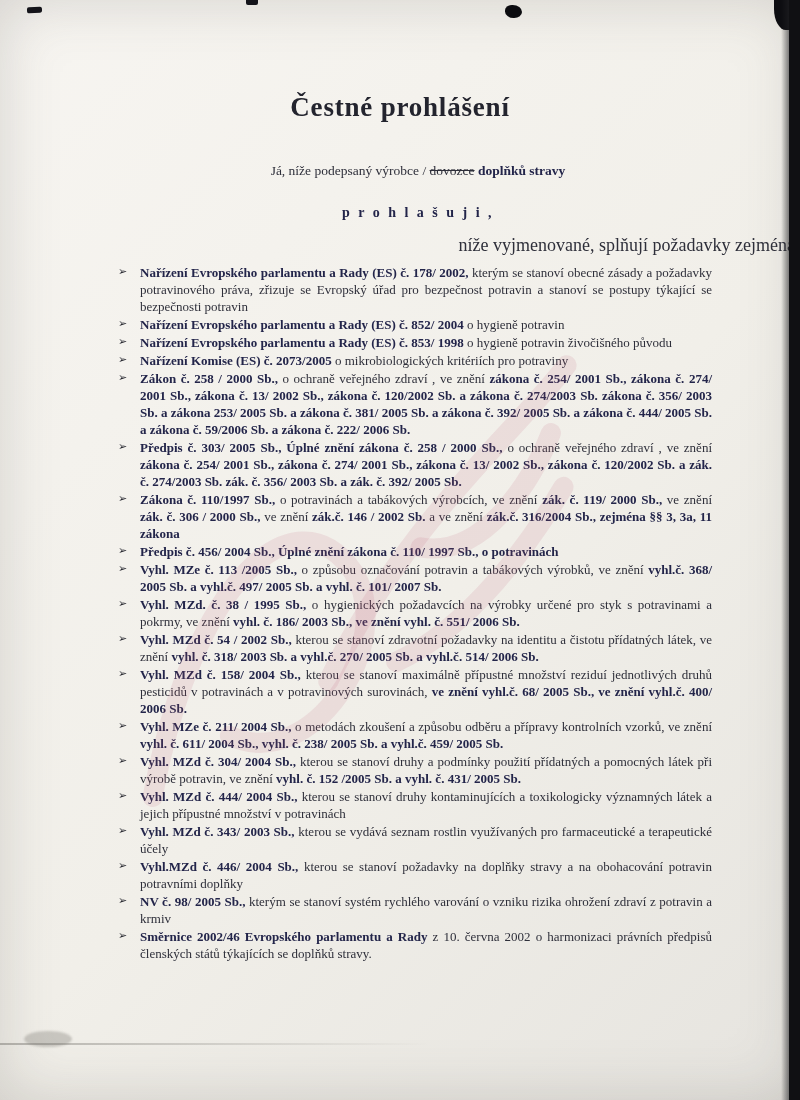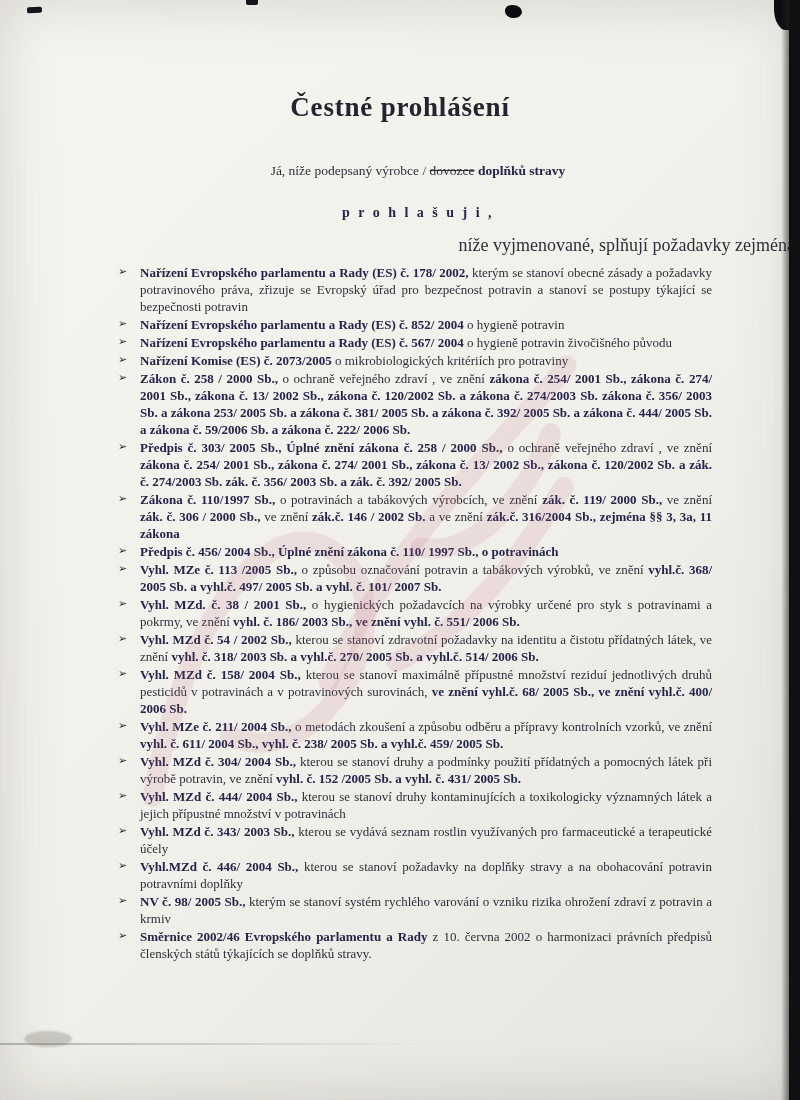--- a/index.html
+++ b/index.html
@@ -130,7 +130,7 @@
       </div>
       <div class="item">
         <span class="bullet">➢</span>
-        <div class="item-text"><span class="b">Nařízení Evropského parlamentu a Rady (ES) č. 567/ 2004</span><span> o hygieně potravin živočišného původu</span></div>
+        <div class="item-text"><span class="b">Nařízení Evropského parlamentu a Rady (ES) č. 853/ 1998</span><span> o hygieně potravin živočišného původu</span></div>
       </div>
       <div class="item">
         <span class="bullet">➢</span>

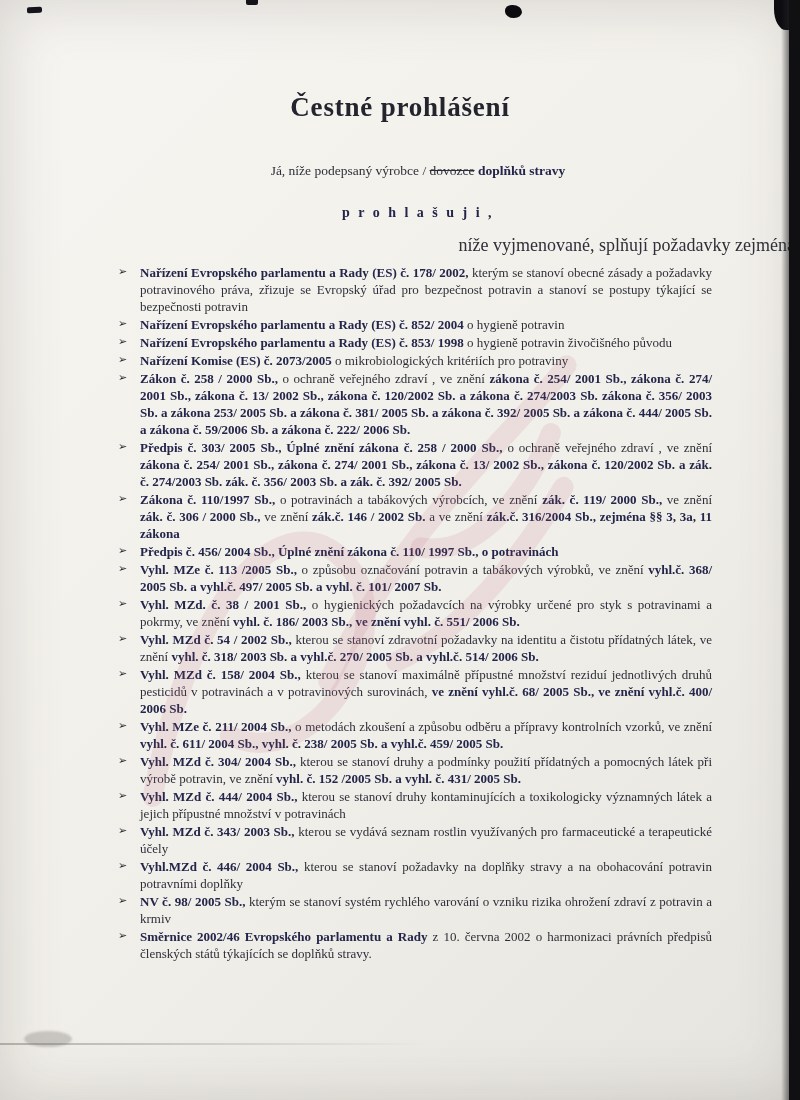--- a/index.html
+++ b/index.html
@@ -158,7 +158,7 @@
       </div>
       <div class="item">
         <span class="bullet">➢</span>
-        <div class="item-text"><span class="b">Vyhl. MZd. č. 38 / 2001 Sb.,</span><span> o hygienických požadavcích na výrobky určené pro styk s potravinami a pokrmy, ve znění </span><span class="b">vyhl. č. 186/ 2003 Sb., ve znění vyhl. č. 551/ 2006 Sb.</span></div>
+        <div class="item-text"><span class="b">Vyhl. MZd. č. 38 / 1995 Sb.,</span><span> o hygienických požadavcích na výrobky určené pro styk s potravinami a pokrmy, ve znění </span><span class="b">vyhl. č. 186/ 2003 Sb., ve znění vyhl. č. 551/ 2006 Sb.</span></div>
       </div>
       <div class="item">
         <span class="bullet">➢</span>

